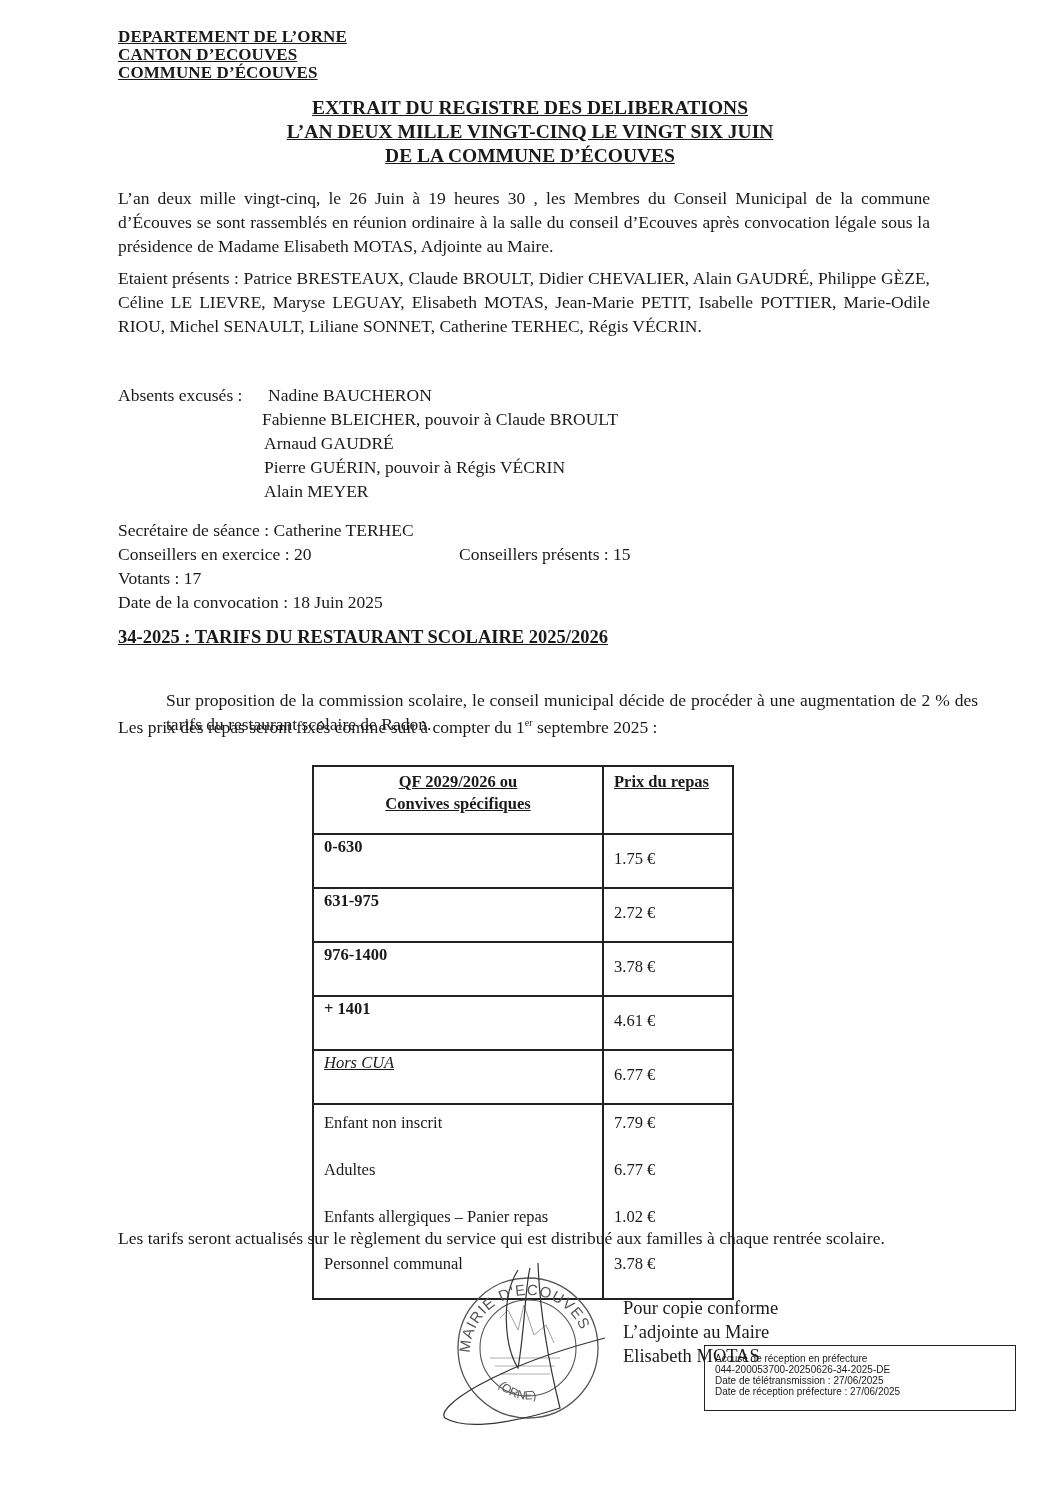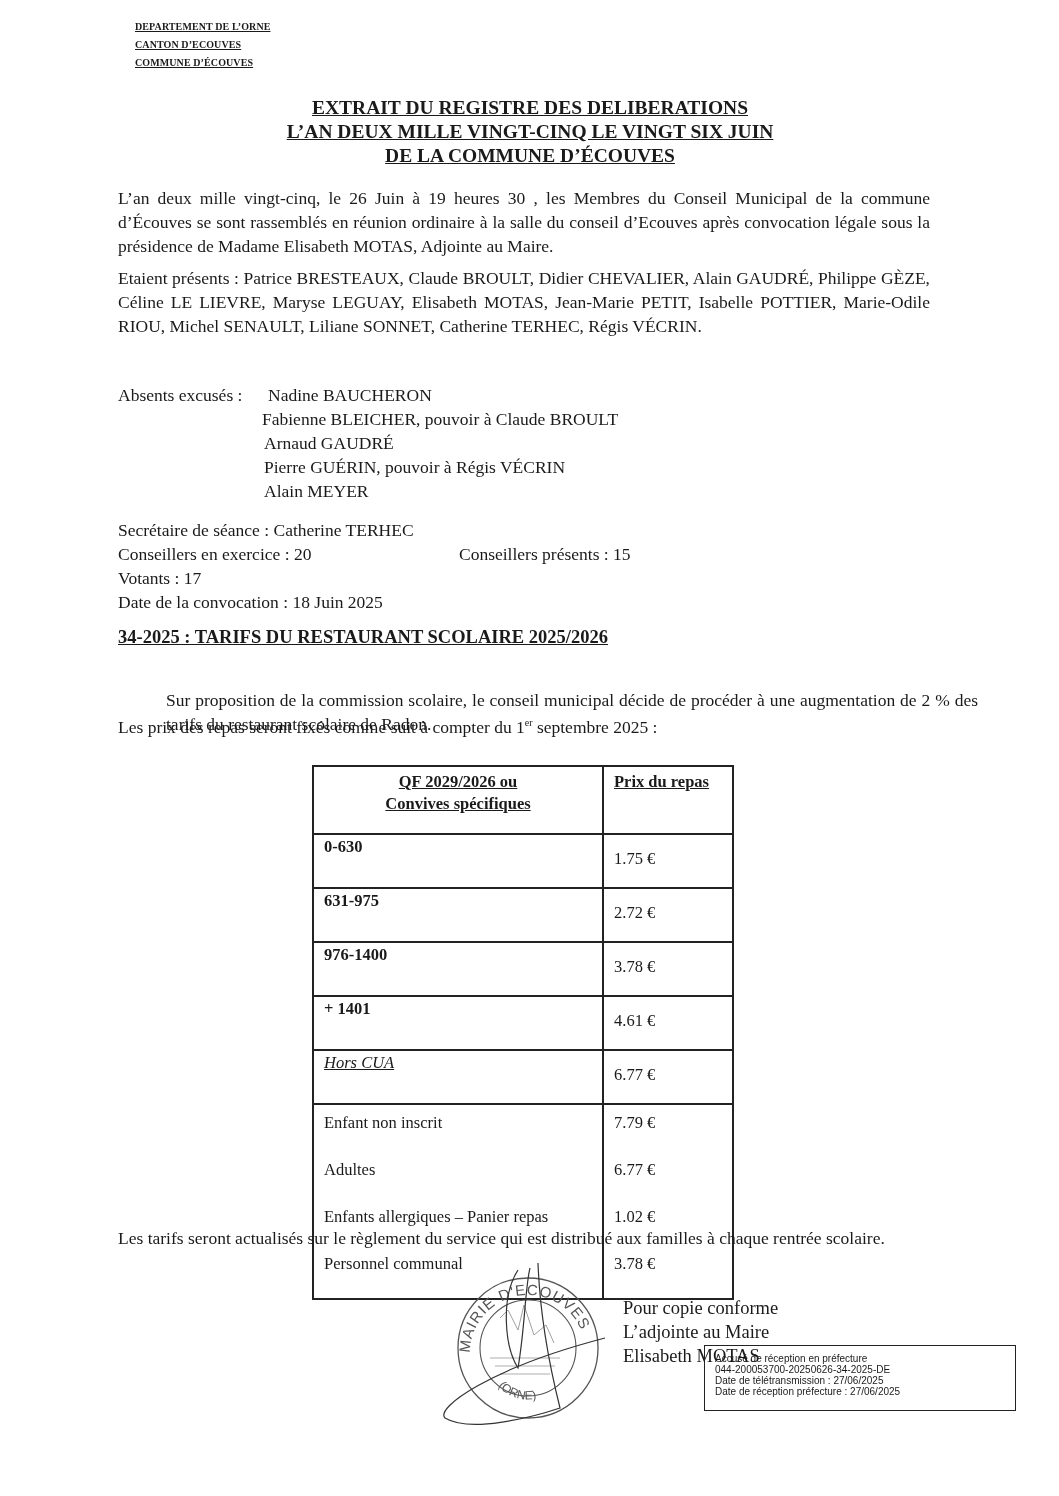--- a/index.html
+++ b/index.html
@@ -9,8 +9,8 @@
   }
   .abs { position: absolute; }
   .hdr {
-    left: 118px; top: 18px; font-weight: bold; font-size: 10px; line-height: 18px;
-    text-decoration: underline; letter-spacing: 0.1px; margin-left: 17px;
+    left: 118px; top: 28px; font-weight: bold; font-size: 17px; line-height: 18px;
+    text-decoration: underline; letter-spacing: 0.1px;
   }
   .title {
     left: 200px; width: 660px; top: 96px; text-align: center;

